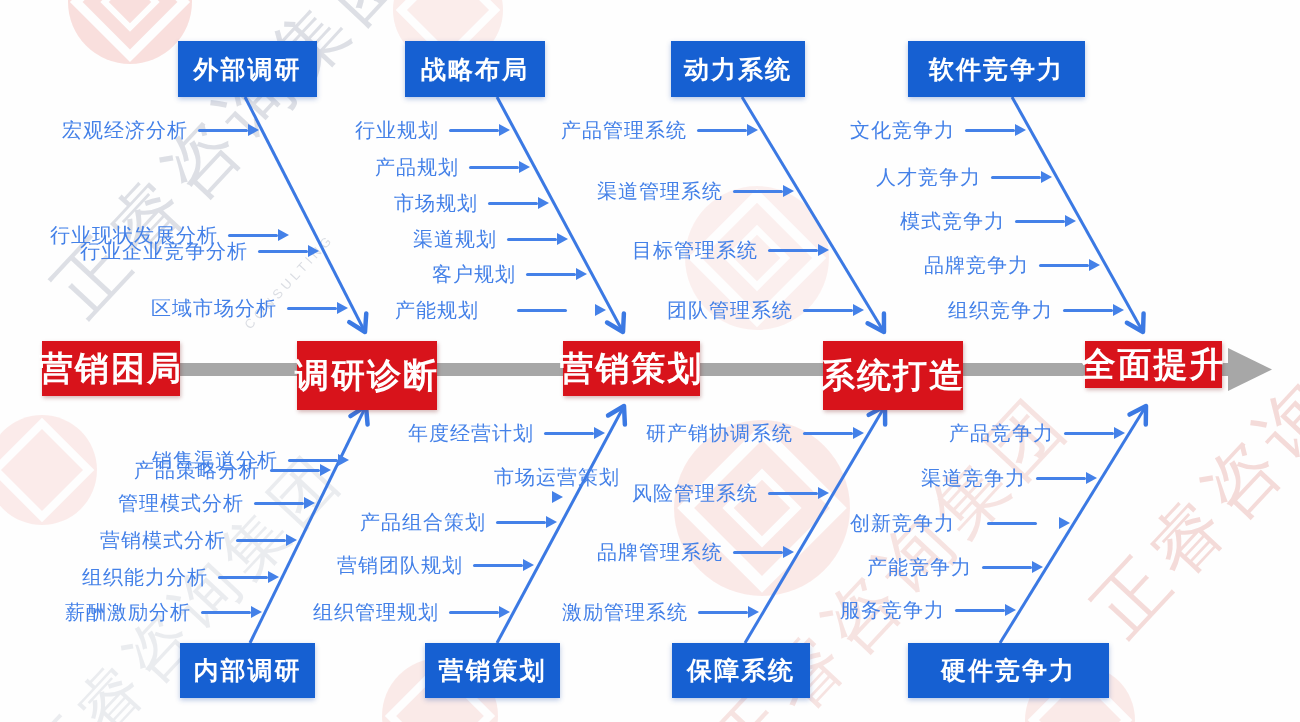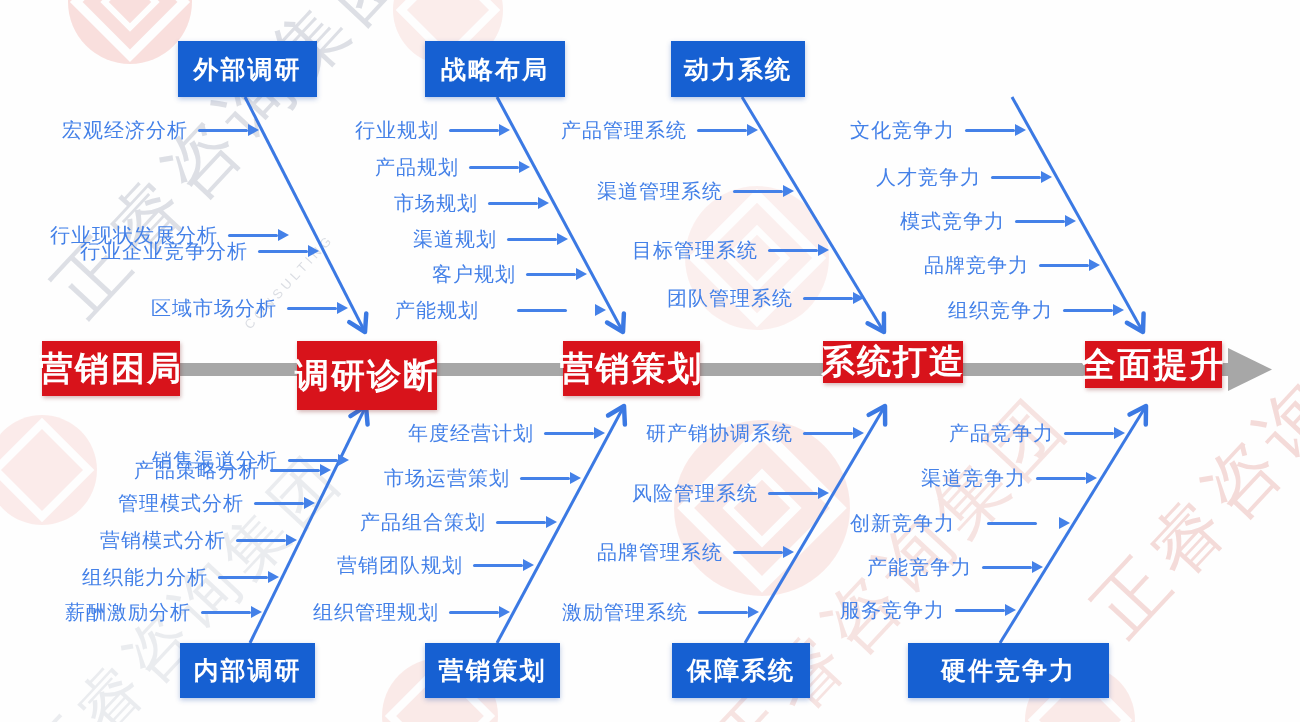--- a/index.html
+++ b/index.html
@@ -98,7 +98,7 @@
   </svg>
 
   <div class="box box-blue" style="left:178px; top:41px;  width:139px; height:56px;">外部调研</div>
-  <div class="box box-blue" style="left:425px; top:41px;  width:140px; height:56px;font-family:Liberation Serif, serif;">战略布局</div>
+  <div class="box box-blue" style="left:405px; top:41px;  width:140px; height:56px;font-family:Liberation Serif, serif;">战略布局</div>
   <div class="box box-blue" style="left:671px; top:41px;  width:134px; height:56px;">动力系统</div>
 
   <div class="box box-blue" style="left:180px; top:643px; width:135px; height:55px;">内部调研</div>

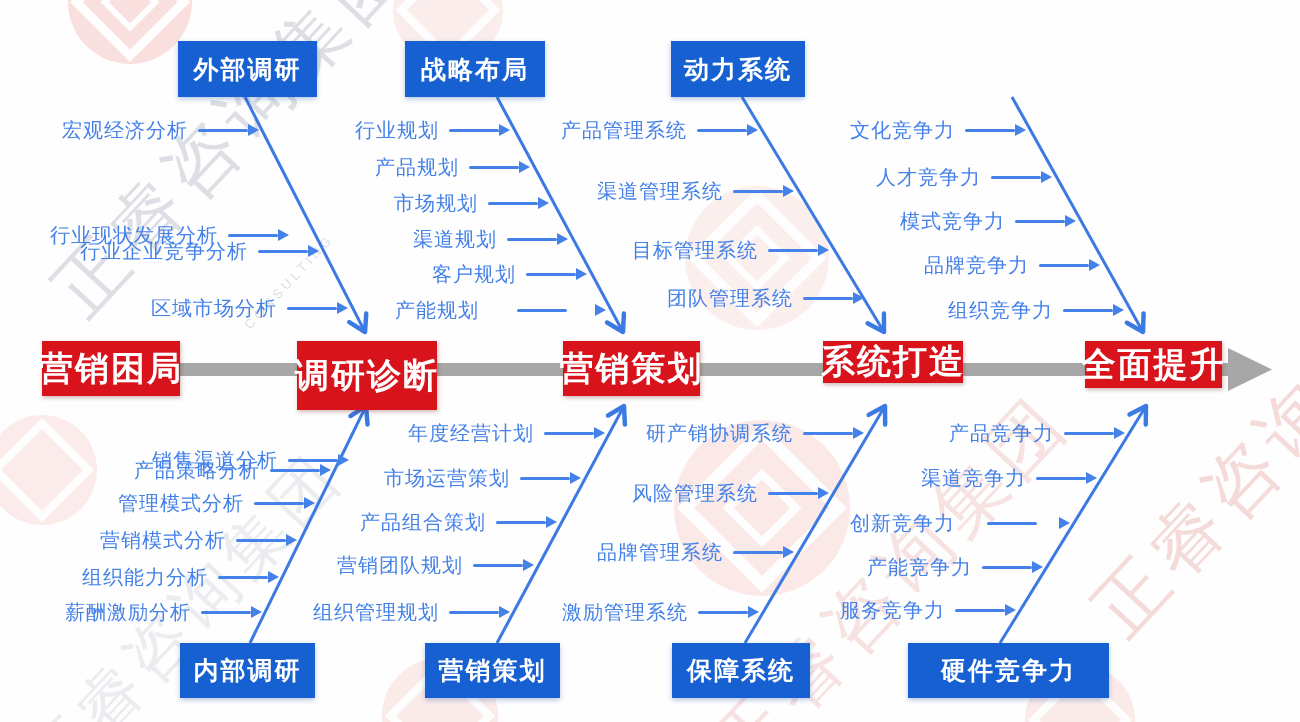--- a/index.html
+++ b/index.html
@@ -100,6 +100,7 @@
   <div class="box box-blue" style="left:178px; top:41px;  width:139px; height:56px;">外部调研</div>
   <div class="box box-blue" style="left:405px; top:41px;  width:140px; height:56px;font-family:Liberation Serif, serif;">战略布局</div>
   <div class="box box-blue" style="left:671px; top:41px;  width:134px; height:56px;">动力系统</div>
+  <div class="box box-blue" style="left:908px; top:41px;  width:177px; height:56px;">软件竞争力</div>
 
   <div class="box box-blue" style="left:180px; top:643px; width:135px; height:55px;">内部调研</div>
   <div class="box box-blue" style="left:425px; top:643px; width:135px; height:55px;">营销策划</div>

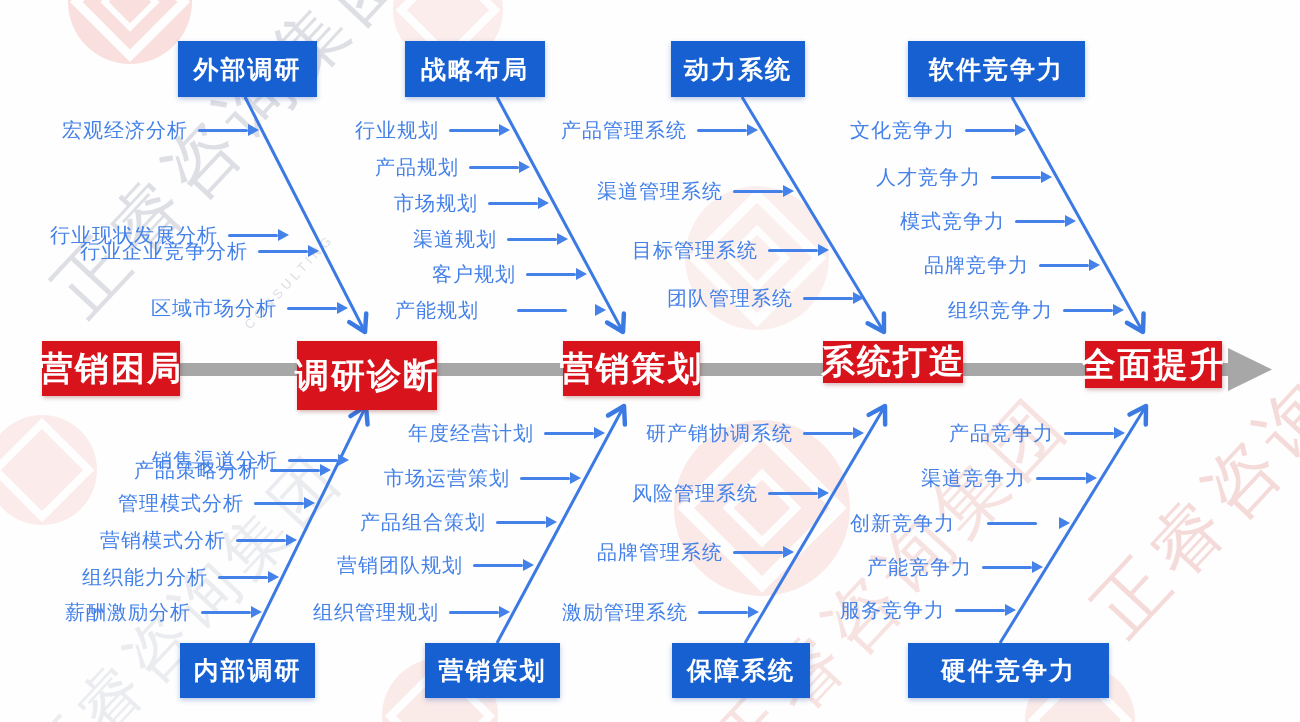--- a/index.html
+++ b/index.html
@@ -179,7 +179,7 @@
         <span class="shaft"></span>
         <span class="head"></span>
       </div>
-      <div class="label" style="right: 436px; top: 284px;">
+      <div class="label" style="right: 436px; top: 296px;">
         <span class="txt">团队管理系统</span>
         <span class="shaft"></span>
         <span class="head"></span>

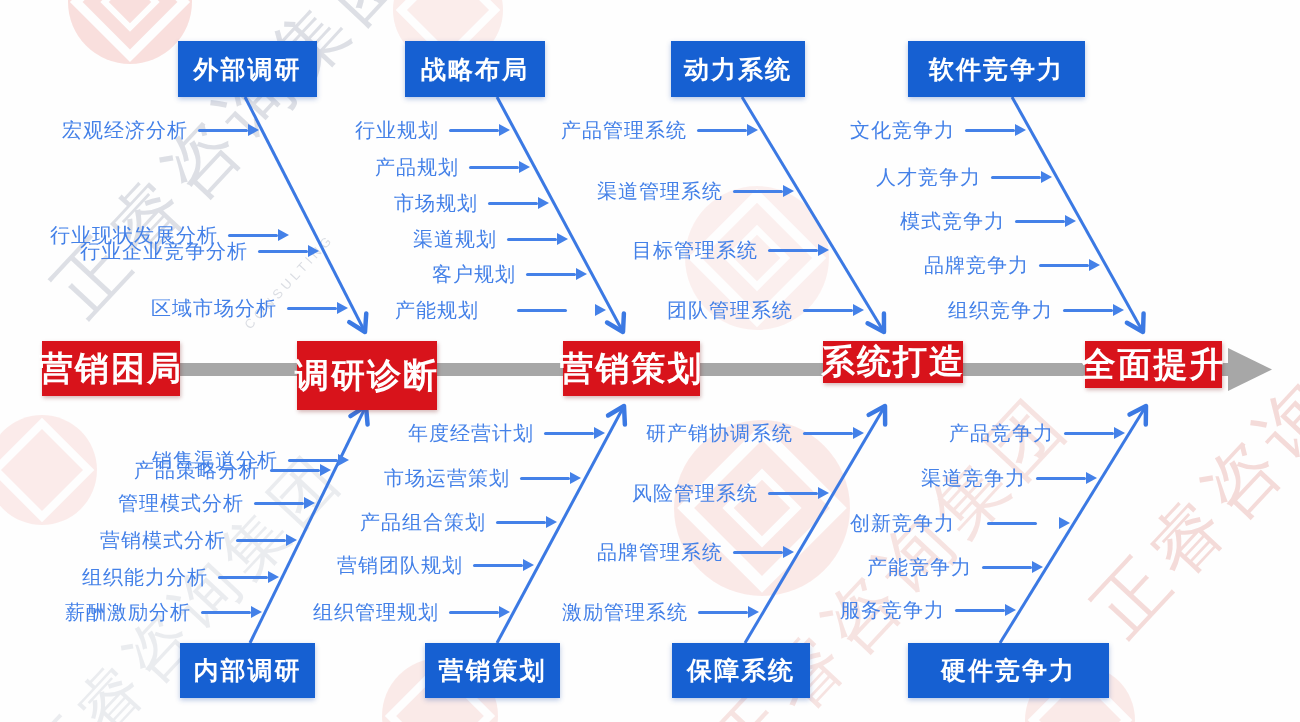--- a/index.html
+++ b/index.html
@@ -110,7 +110,7 @@
   <div class="box box-red" style="left:42px;   top:341px; width:138px; height:55px;">营销困局</div>
   <div class="box box-red" style="left:297px;  top:341px; width:140px; height:69px;">调研诊断</div>
   <div class="box box-red" style="left:563px;  top:341px; width:137px; height:55px;">营销策划</div>
-  <div class="box box-red" style="left:823px;  top:341px; width:140px; height:42px;">系统打造</div>
+  <div class="box box-red" style="left:823px;  top:341px; width:140px; height:69px;">系统打造</div>
   <div class="box box-red" style="left:1085px; top:341px; width:137px; height:47px;">全面提升</div>
 
   <div id="labels">

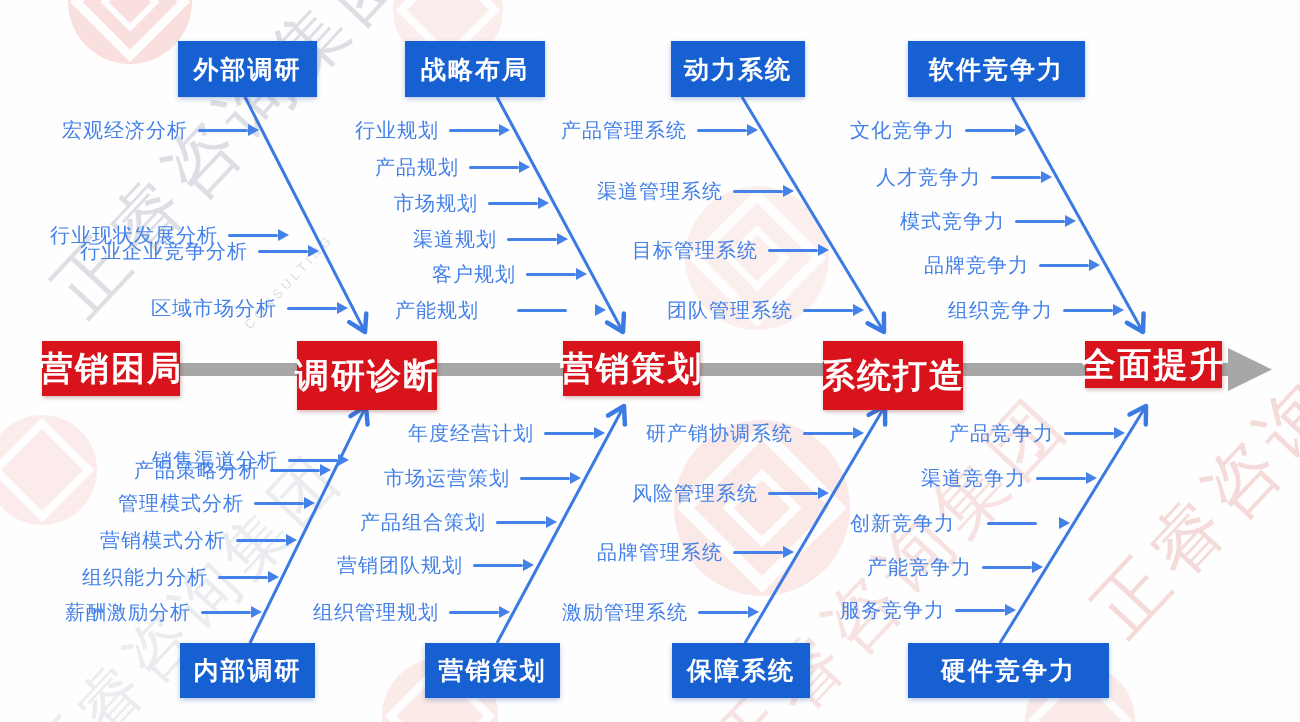--- a/index.html
+++ b/index.html
@@ -244,7 +244,7 @@
         <span class="shaft"></span>
         <span class="head"></span>
       </div>
-      <div class="label" style="right: 719px; top: 464px;">
+      <div class="label" style="right: 680px; top: 464px; flex-direction: column;">
         <span class="txt">市场运营策划</span>
         <span class="shaft"></span>
         <span class="head"></span>

